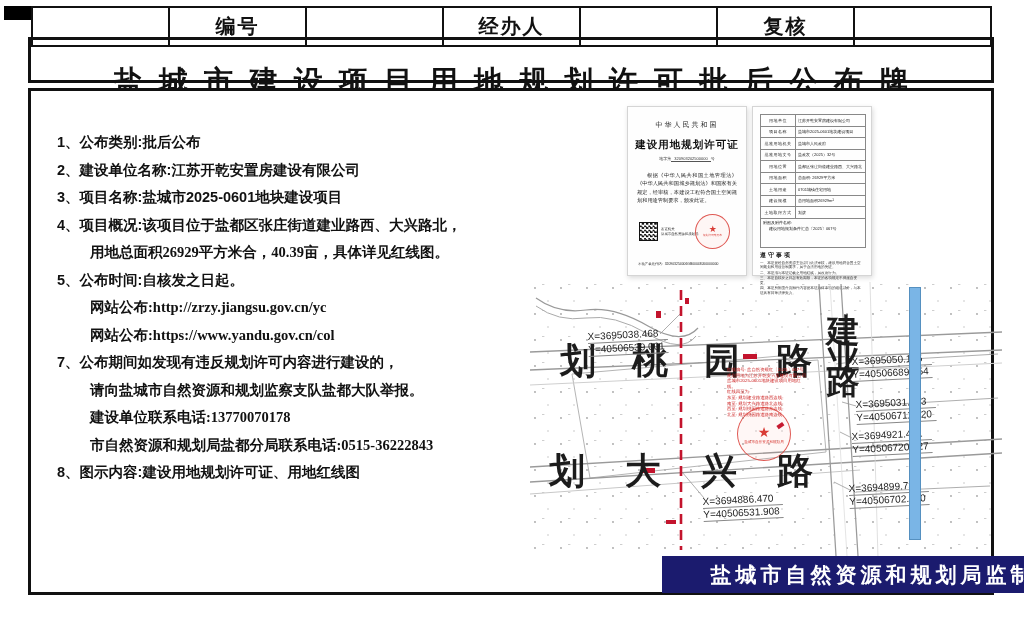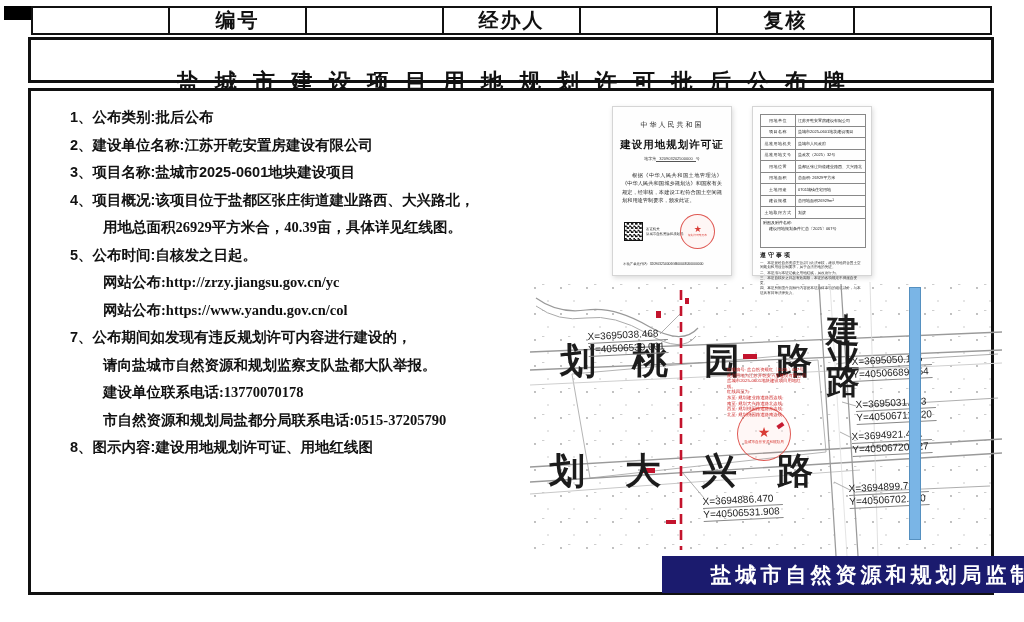--- a/index.html
+++ b/index.html
@@ -6,7 +6,7 @@
   #page{position:relative;width:1024px;height:622px;background:#fff;overflow:hidden;
         font-family:"Liberation Sans","DejaVu Sans",sans-serif;color:#111;}
   
-  #hdr{position:absolute;left:31px;top:6px;width:961px;height:29px;display:flex;
+  #hdr{position:absolute;left:31px;top:6px;width:961px;height:41px;display:flex;
        border:2.5px solid #111;box-sizing:border-box;}
   #hdr .hcell{flex:1;border-left:2.5px solid #111;display:flex;align-items:center;justify-content:center;
        font-size:20px;font-weight:700;letter-spacing:2px;}

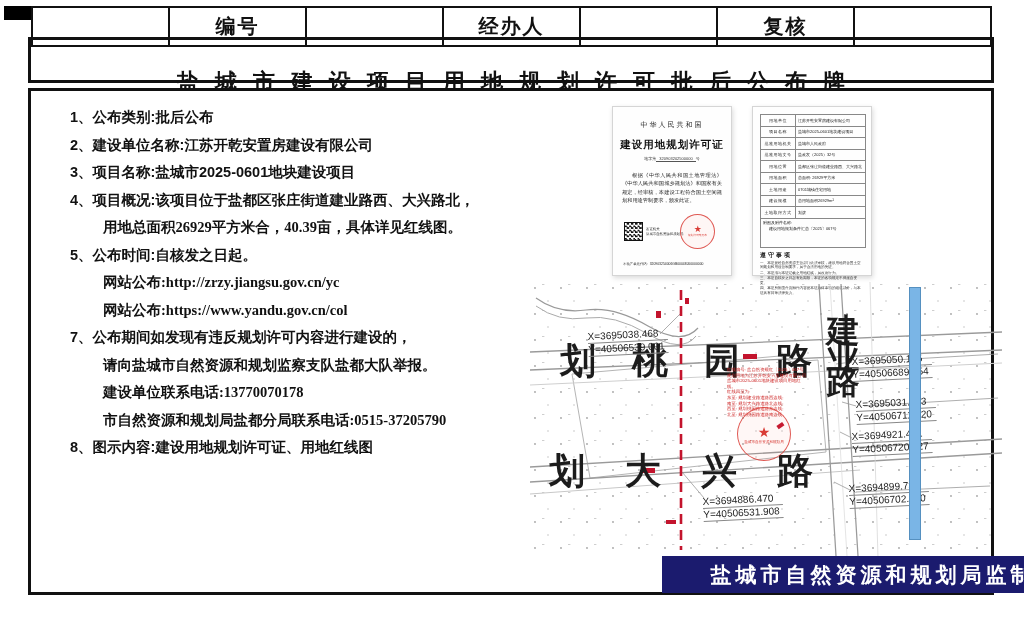--- a/index.html
+++ b/index.html
@@ -15,7 +15,7 @@
   
   #titlebox{position:absolute;left:28px;top:37px;width:966px;height:46px;border:3px solid #111;
        box-sizing:border-box;display:flex;align-items:center;justify-content:center;}
-  #titlebox .t{font-size:22px;font-weight:800;letter-spacing:16px;text-indent:16px;white-space:nowrap;margin-top:43px;}
+  #titlebox .t{font-size:29px;font-weight:800;letter-spacing:16px;text-indent:16px;white-space:nowrap;margin-top:43px;}
   
   #mainbox{position:absolute;left:28px;top:88px;width:966px;height:507px;border:3px solid #111;
        box-sizing:border-box;background:#fff;}

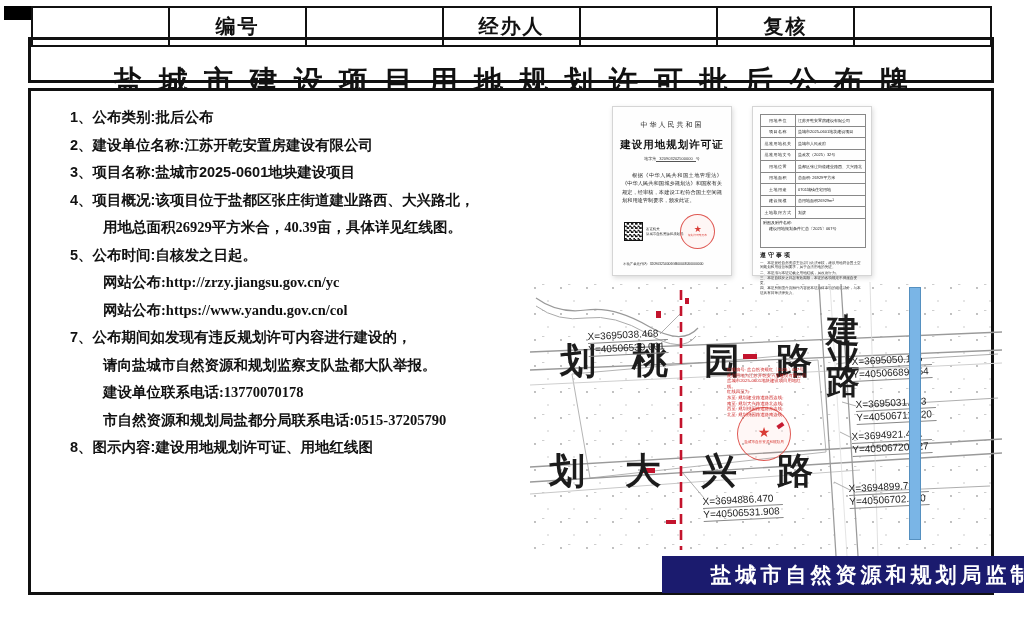--- a/index.html
+++ b/index.html
@@ -20,7 +20,7 @@
   #mainbox{position:absolute;left:28px;top:88px;width:966px;height:507px;border:3px solid #111;
        box-sizing:border-box;background:#fff;}
   
-  #notice{position:absolute;left:57px;top:104px;width:490px;margin-left:13px;}
+  #notice{position:absolute;left:57px;top:129px;width:490px;}
   #notice .line{height:27.5px;line-height:27.5px;font-size:14.5px;font-weight:700;white-space:nowrap;}
   #notice .indent{padding-left:33px;font-family:Liberation Serif, serif;}
   

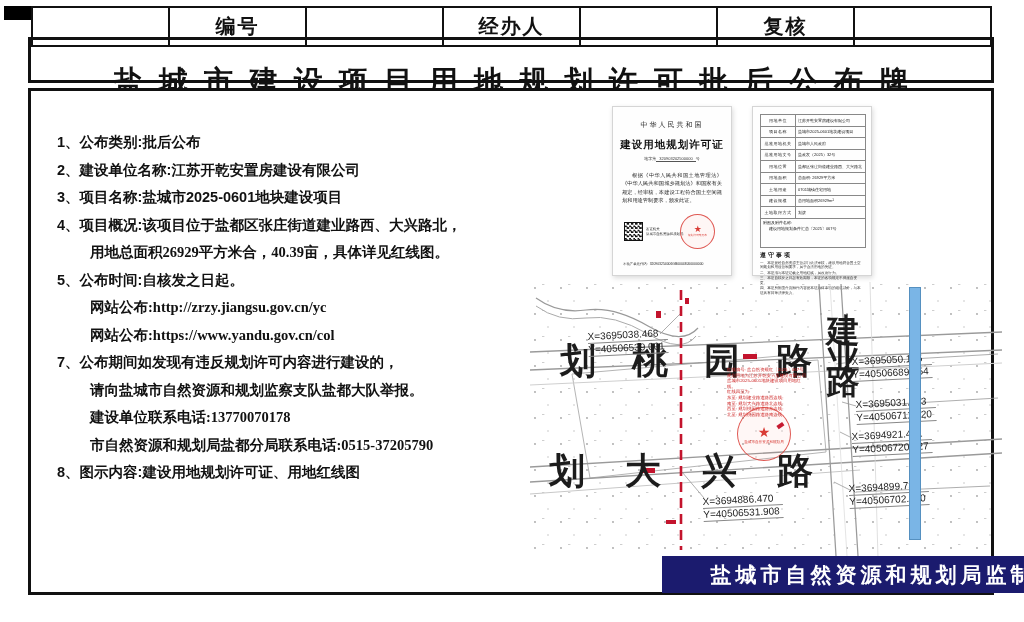--- a/index.html
+++ b/index.html
@@ -26,7 +26,7 @@
   
   .card{position:absolute;background:#fefefe;border:1px solid #d5d5d5;box-shadow:1px 2px 5px rgba(0,0,0,.15);
         box-sizing:border-box;}
-  #cert1{left:612px;top:106px;width:120px;height:170px;}
+  #cert1{left:627px;top:106px;width:120px;height:170px;}
   #cert1 .nation{margin-top:13px;text-align:center;font-size:7px;letter-spacing:2px;color:#222;}
   #cert1 .ctitle{margin-top:8px;text-align:center;font-size:10.5px;font-weight:800;letter-spacing:1px;}
   #cert1 .serial{margin-top:4px;text-align:center;font-size:4px;color:#333;}

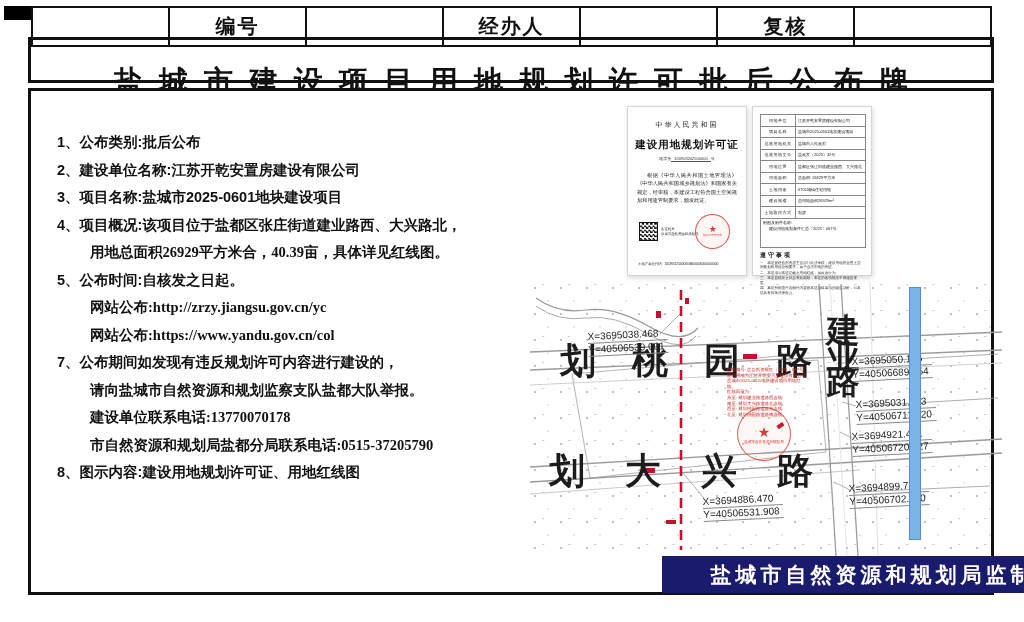--- a/index.html
+++ b/index.html
@@ -104,7 +104,7 @@
     <div class="line">7、公布期间如发现有违反规划许可内容进行建设的，</div>
     <div class="line indent">请向盐城市自然资源和规划监察支队盐都大队举报。</div>
     <div class="line indent">建设单位联系电话:13770070178</div>
-    <div class="line indent">市自然资源和规划局盐都分局联系电话:0515-37205790</div>
+    <div class="line indent">市自然资源和规划局盐都分局联系电话:0515-36222843</div>
     <div class="line">8、图示内容:建设用地规划许可证、用地红线图</div>
   </div>
 

